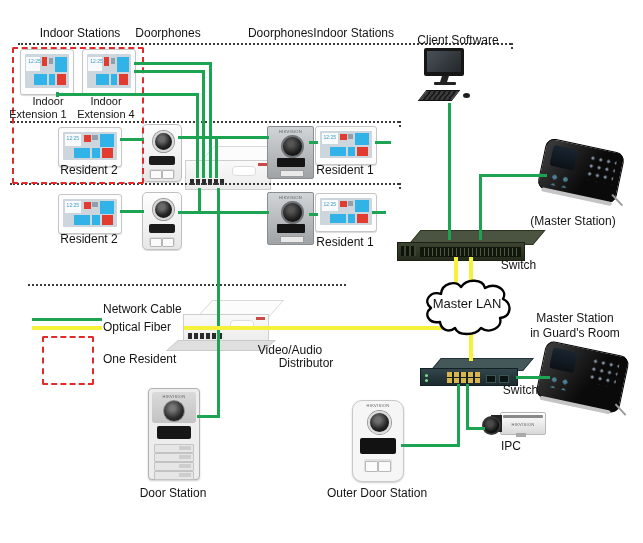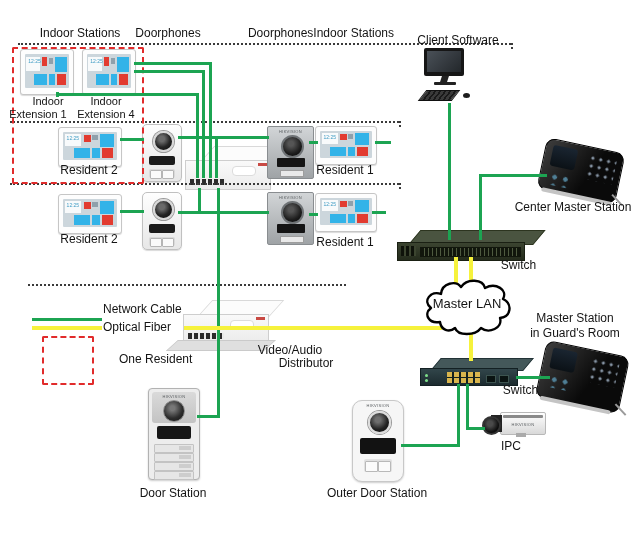--- a/index.html
+++ b/index.html
@@ -395,7 +395,6 @@
   <div class="lbl" style="left:311px;top:164px;width:68px;">Resident 1</div>
   <div class="lbl" style="left:58px;top:233px;width:62px;">Resident 2</div>
   <div class="lbl" style="left:311px;top:236px;width:68px;">Resident 1</div>
-  <div class="lbl" style="left:503px;top:201px;width:140px;">Center Master Station</div>
   <div class="lbl" style="left:496px;top:259px;width:45px;">Switch</div>
   <div class="lbl" style="left:505px;top:312px;width:140px;">Master Station</div>
   <div class="lbl" style="left:505px;top:327px;width:140px;">in Guard's Room</div>

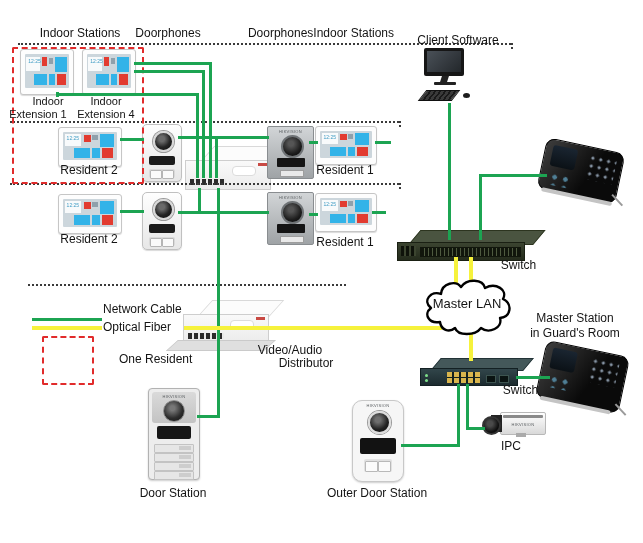--- a/index.html
+++ b/index.html
@@ -395,6 +395,7 @@
   <div class="lbl" style="left:311px;top:164px;width:68px;">Resident 1</div>
   <div class="lbl" style="left:58px;top:233px;width:62px;">Resident 2</div>
   <div class="lbl" style="left:311px;top:236px;width:68px;">Resident 1</div>
+  <div class="lbl" style="left:503px;top:215px;width:140px;">(Master Station)</div>
   <div class="lbl" style="left:496px;top:259px;width:45px;">Switch</div>
   <div class="lbl" style="left:505px;top:312px;width:140px;">Master Station</div>
   <div class="lbl" style="left:505px;top:327px;width:140px;">in Guard's Room</div>

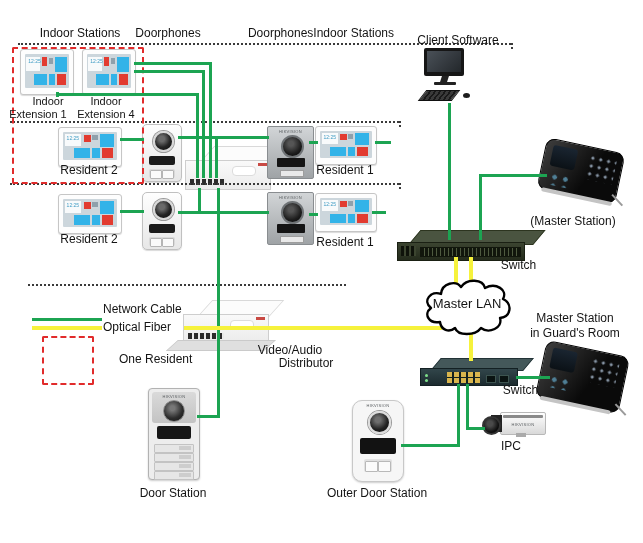--- a/index.html
+++ b/index.html
@@ -385,7 +385,7 @@
   <div class="redbox" style="left:42px;top:336px;width:48px;height:45px;"></div>
   <div class="lbl left" style="left:103px;top:303px;">Network Cable</div>
   <div class="lbl left" style="left:103px;top:321px;">Optical Fiber</div>
-  <div class="lbl left" style="left:103px;top:353px;margin-left:16px;">One Resident</div>
+  <div class="lbl left" style="left:103px;top:353px;">One Resident</div>
 
   <div class="lbl small" style="left:16px;top:95px;width:64px;">Indoor</div>
   <div class="lbl small" style="left:4px;top:108px;width:68px;">Extension 1</div>

